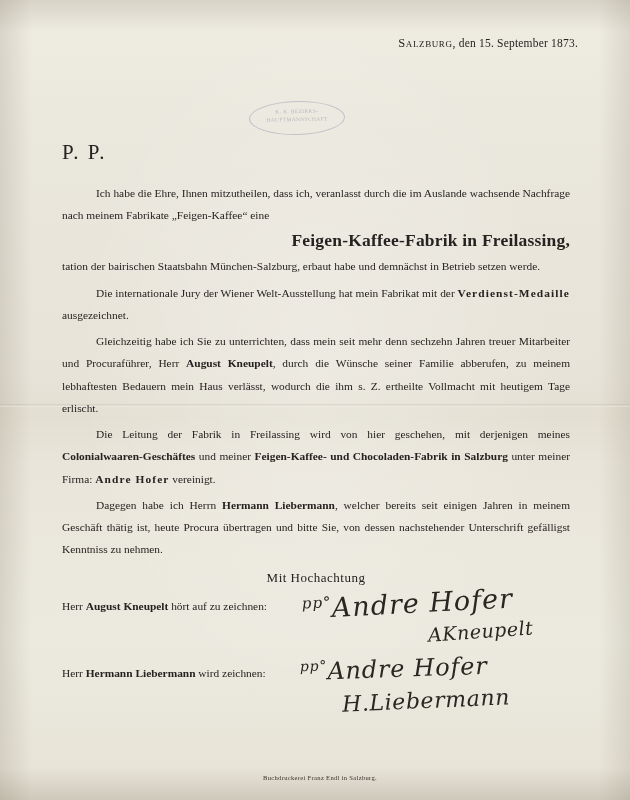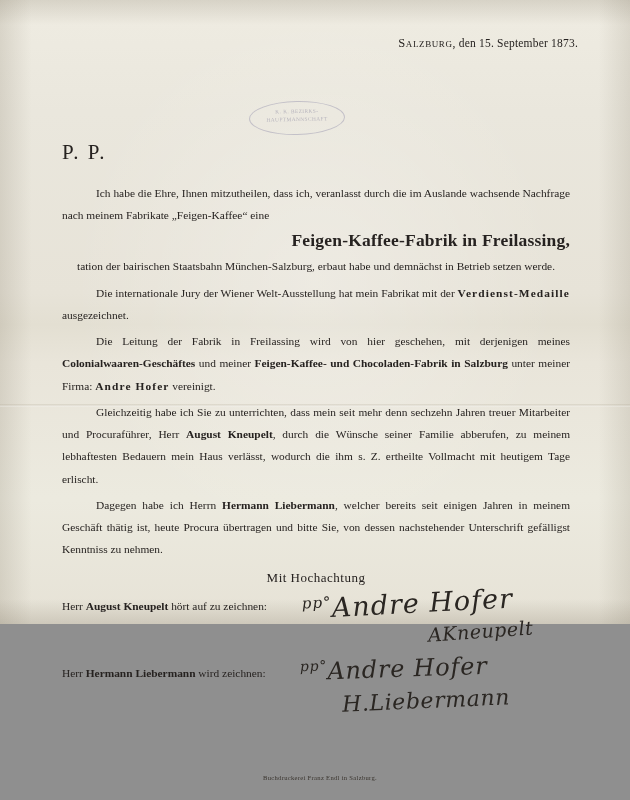--- a/index.html
+++ b/index.html
@@ -16,7 +16,7 @@
   .page {
     position: relative;
     width: 630px;
-    height: 624px;
+    height: 800px;
     background: #e9e6dc;
     background-image:
       linear-gradient(180deg, #efece2 0%, #eae7dd 18%, #e7e3d8 47%, #e3dfd2 52%, #e9e5da 58%, #eceadf 80%, #e6e2d6 100%);

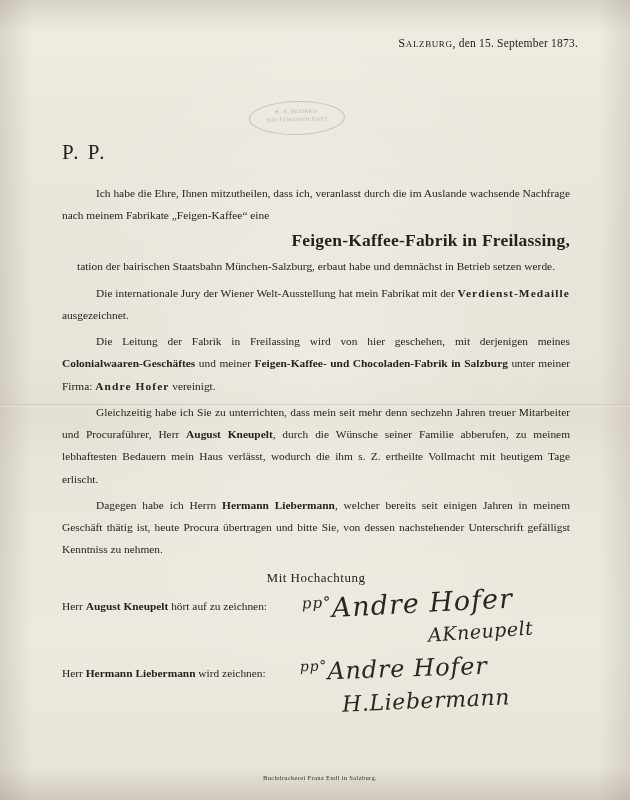--- a/index.html
+++ b/index.html
@@ -113,7 +113,7 @@
     margin: 7px 0 7px 0;
     line-height: 1.2;
   }
-  .center-line { text-align: center; }
+  .center-line { text-align: left; }
   .mit {
     margin-top: 18px;
     text-align: center;

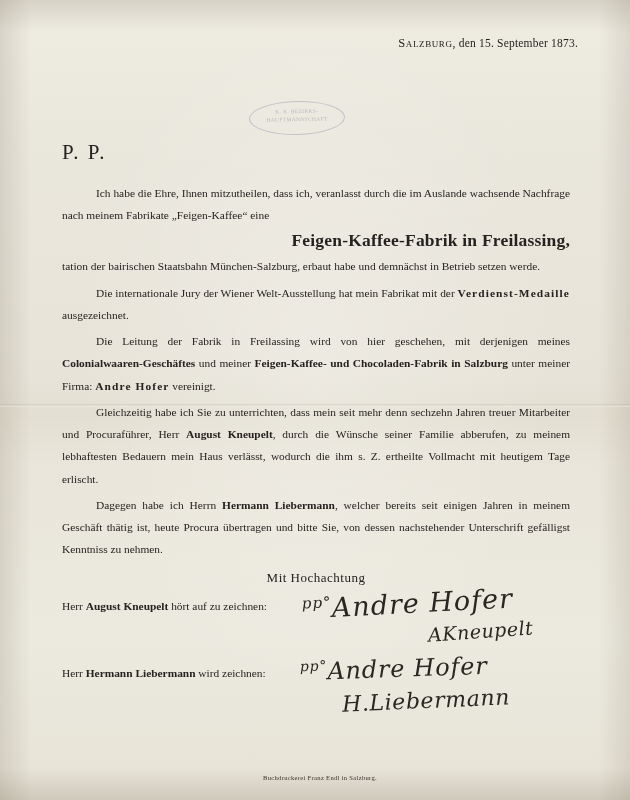--- a/index.html
+++ b/index.html
@@ -185,9 +185,9 @@
 
       <p class="indent"><span>Die internationale Jury der Wiener Welt-Ausstellung hat mein Fabrikat mit der </span><span class="spaced">Verdienst-Medaille</span><span> ausgezeichnet.</span></p>
 
+      <p class="indent"><span>Gleichzeitig habe ich Sie zu unterrichten, dass mein seit mehr denn sechzehn Jahren treuer Mitarbeiter und Procuraführer, Herr </span><span class="b">August Kneupelt</span><span>, durch die Wünsche seiner Familie abberufen, zu meinem lebhaftesten Bedauern mein Haus verlässt, wodurch die ihm s. Z. ertheilte Vollmacht mit heutigem Tage erlischt.</span></p>
+
       <p class="indent"><span>Die Leitung der Fabrik in Freilassing wird von hier geschehen, mit derjenigen meines </span><span class="b">Colonialwaaren-Geschäftes</span><span> und meiner </span><span class="b">Feigen-Kaffee- und Chocoladen-Fabrik in Salzburg</span><span> unter meiner Firma: </span><span class="spaced">Andre Hofer</span><span> vereinigt.</span></p>
-
-      <p class="indent"><span>Gleichzeitig habe ich Sie zu unterrichten, dass mein seit mehr denn sechzehn Jahren treuer Mitarbeiter und Procuraführer, Herr </span><span class="b">August Kneupelt</span><span>, durch die Wünsche seiner Familie abberufen, zu meinem lebhaftesten Bedauern mein Haus verlässt, wodurch die ihm s. Z. ertheilte Vollmacht mit heutigem Tage erlischt.</span></p>
 
       <p class="indent"><span>Dagegen habe ich Herrn </span><span class="b">Hermann Liebermann</span><span>, welcher bereits seit einigen Jahren in meinem Geschäft thätig ist, heute Procura übertragen und bitte Sie, von dessen nachstehender Unterschrift gefälligst Kenntniss zu nehmen.</span></p>
 

